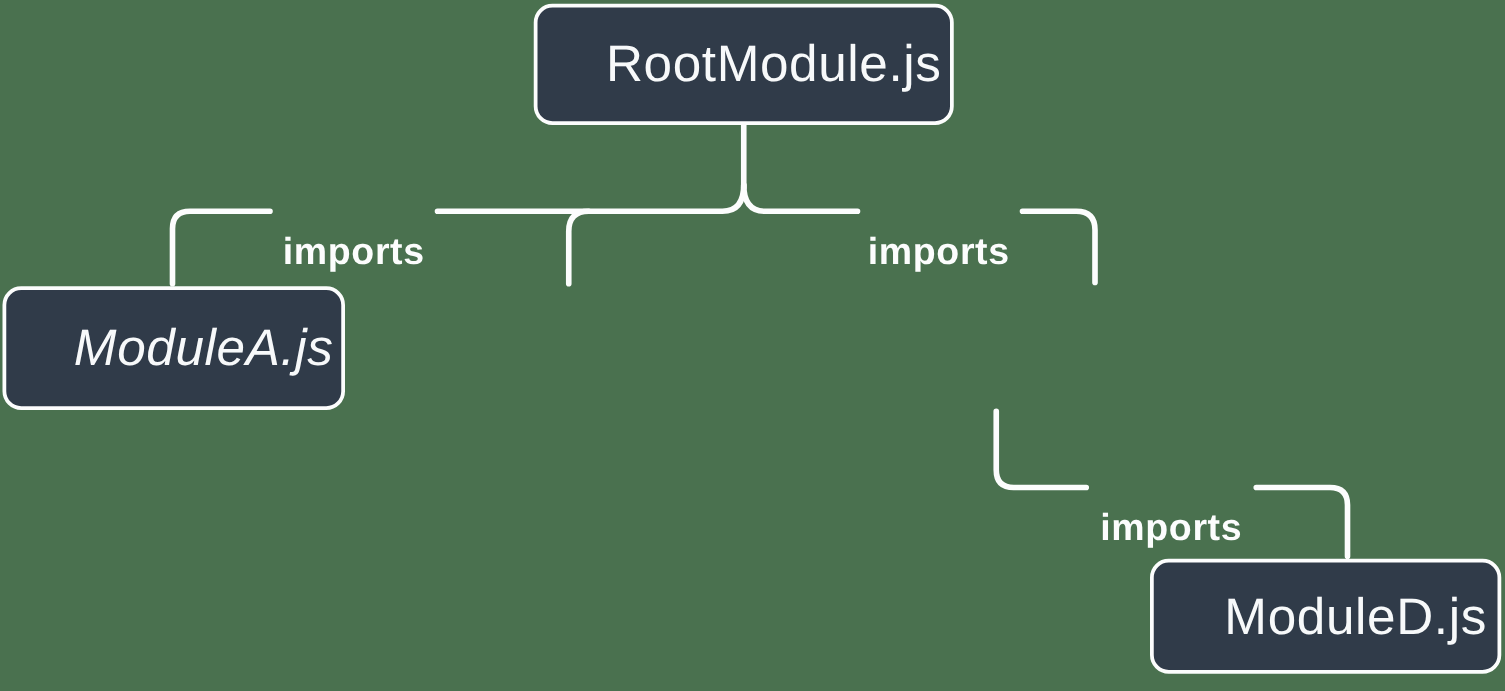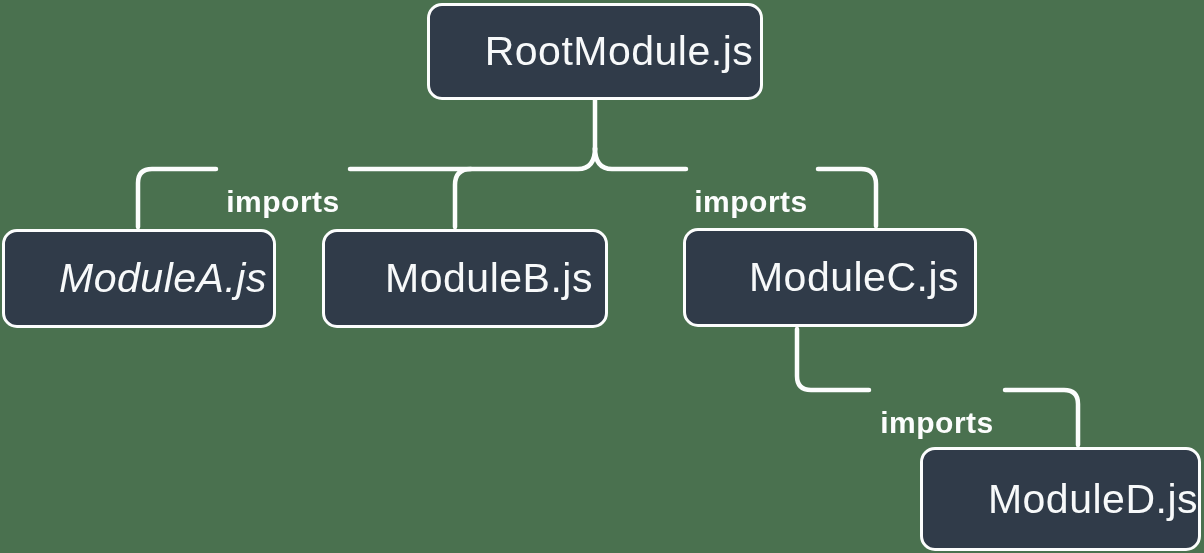--- a/index.html
+++ b/index.html
@@ -96,9 +96,6 @@
     <span>ModuleA.js</span>
   </div>
 
-  <div class="node node-b">
-    <span>ModuleB.js</span>
-  </div>
 
   <div class="node node-c">
     <span>ModuleC.js</span>

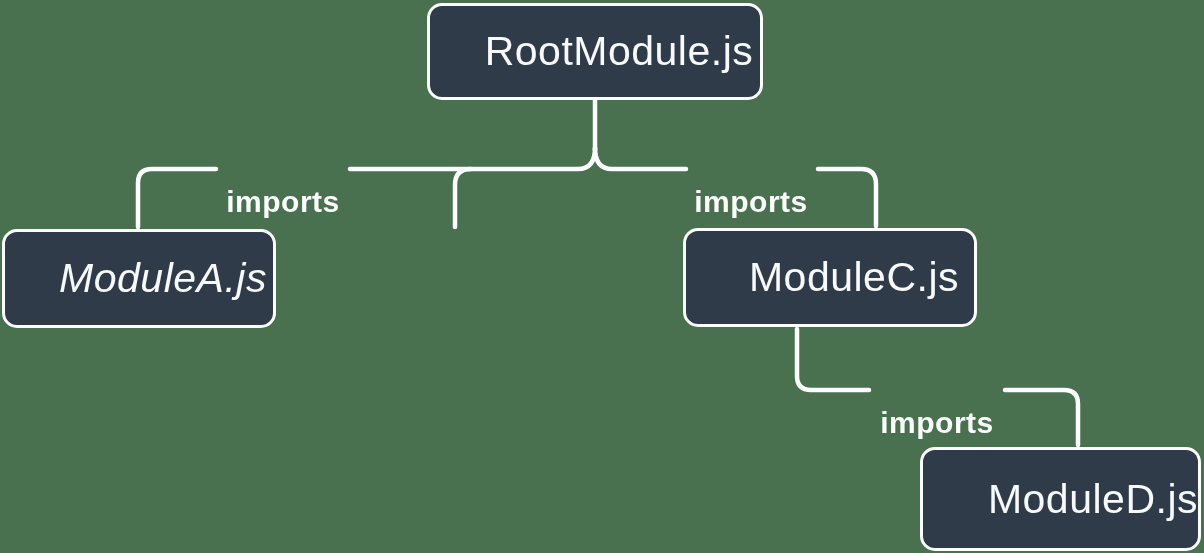--- a/index.html
+++ b/index.html
@@ -97,9 +97,6 @@
   </div>
 
 
-  <div class="node node-c">
-    <span>ModuleC.js</span>
-  </div>
 
   <div class="node node-d">
     <span>ModuleD.js</span>

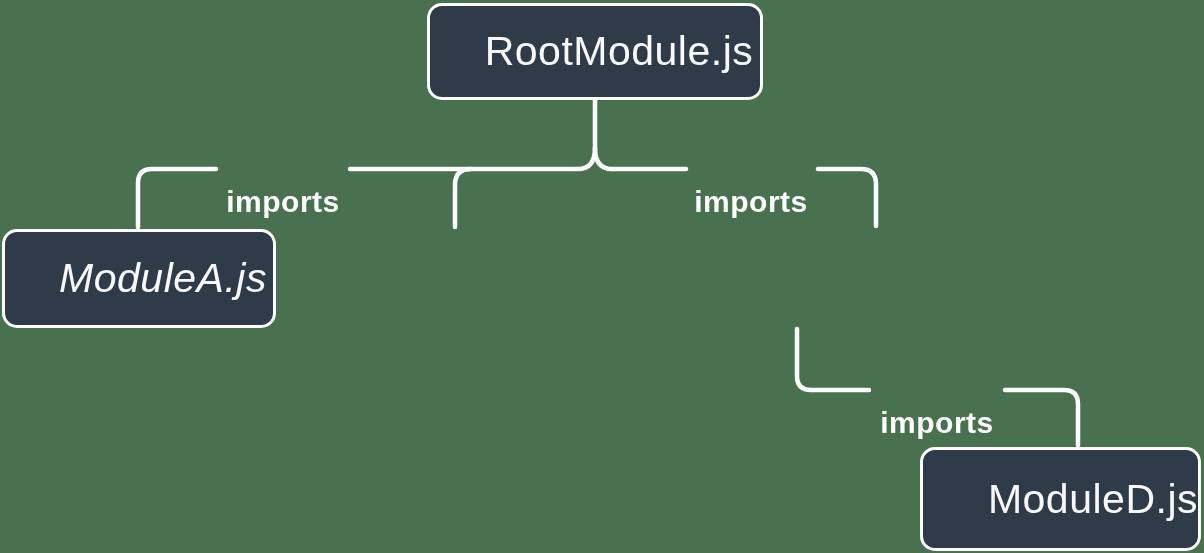--- a/index.html
+++ b/index.html
@@ -49,7 +49,7 @@
   .node-a       { left: 2px;   top: 229px; width: 274px; height: 99px; font-style: italic; }
   .node-b       { left: 322px; top: 229px; width: 286px; height: 99px; }
   .node-c       { left: 683px; top: 228px; width: 294px; height: 99px; }
-  .node-d       { left: 920px; top: 447px; width: 281px; height: 104px; justify-content: flex-end; }
+  .node-d       { left: 920px; top: 447px; width: 281px; height: 92px; }
   .edge-label {
     position: absolute;
     transform: translate(-50%, -50%);

